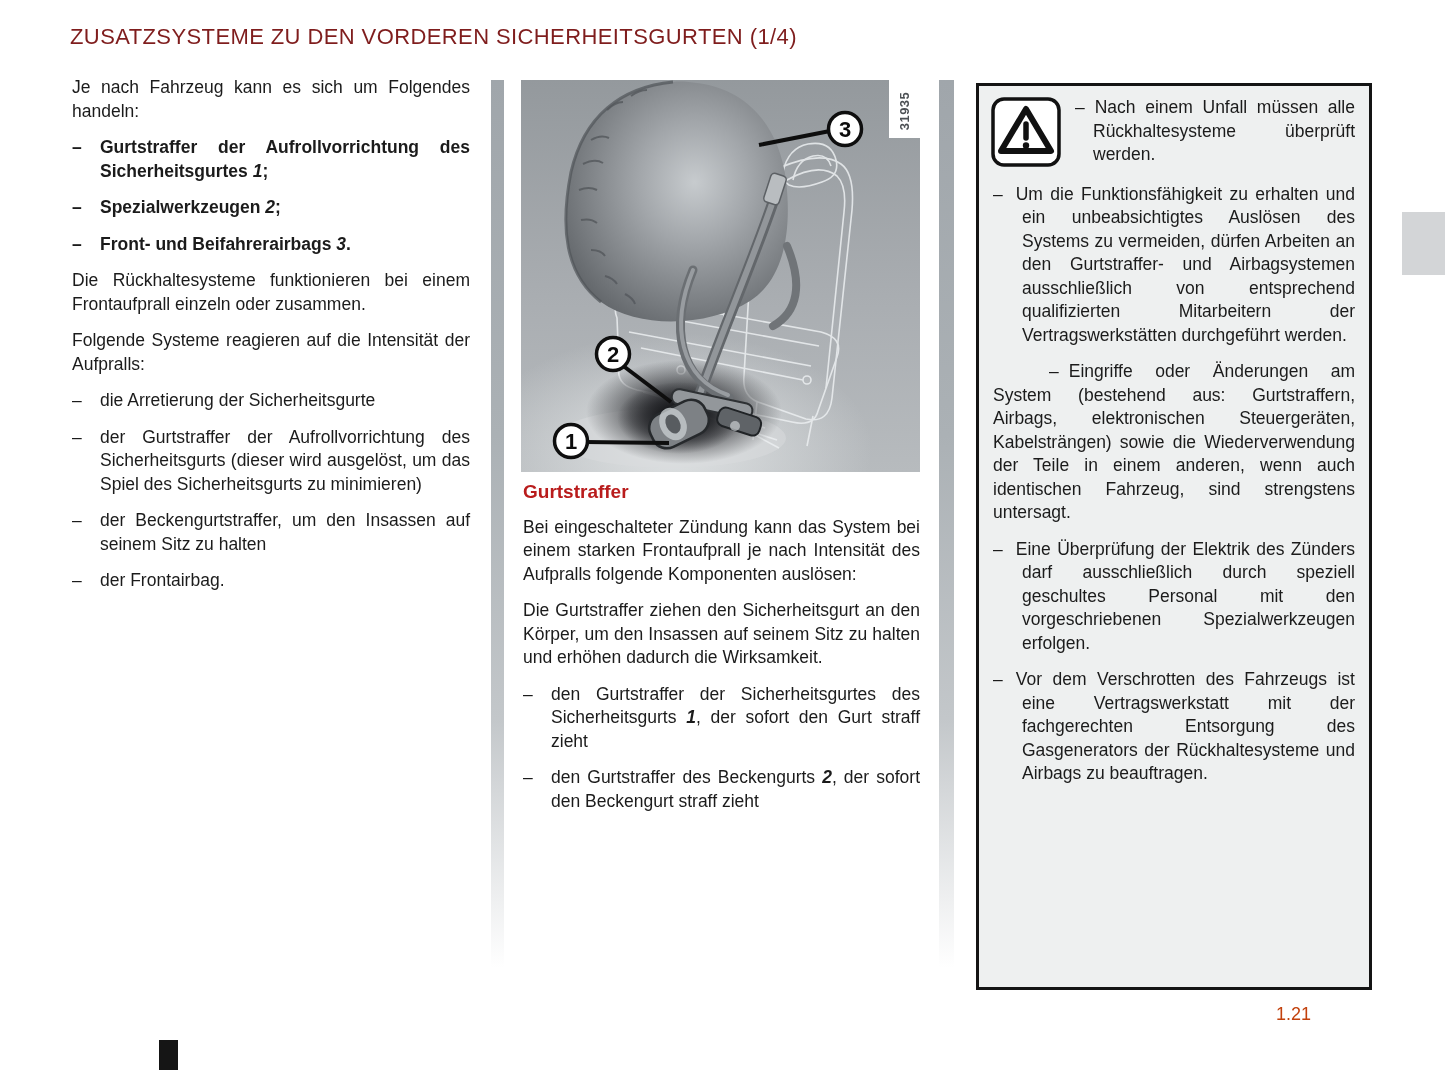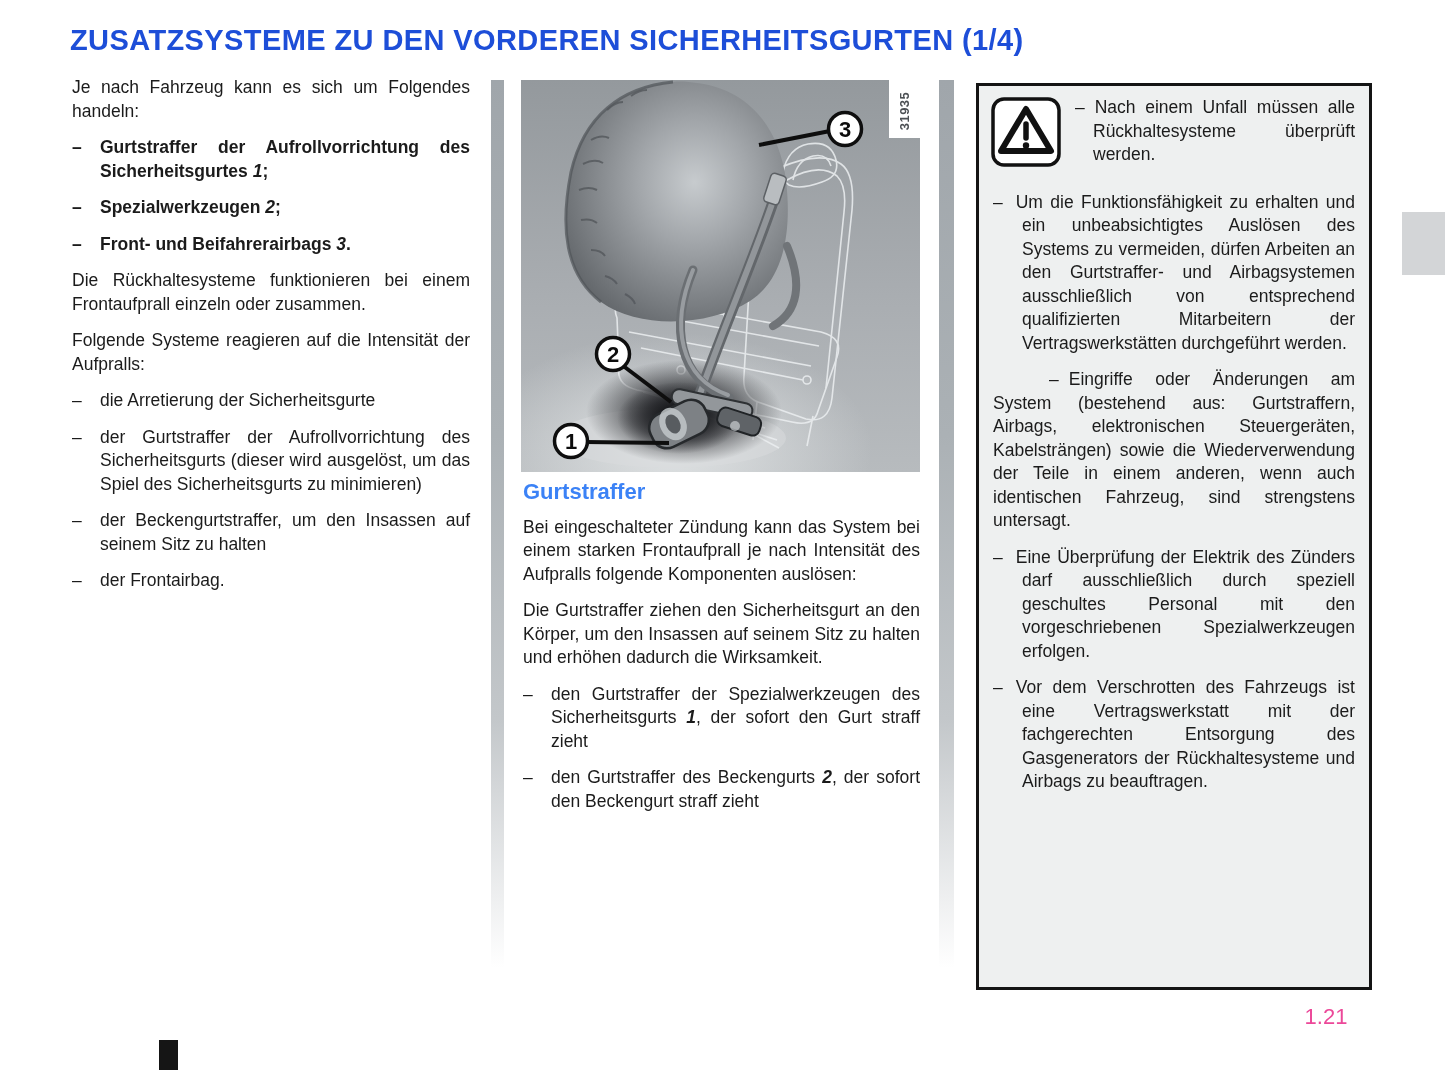--- a/index.html
+++ b/index.html
@@ -8,8 +8,8 @@
   .abs{position:absolute;}
 
   
-  .title{left:70px;top:24px;width:1000px;font-size:29px;font-weight:bold;
-         letter-spacing:.4px;color:#1d4ed8;white-space:nowrap;}
+  .title{left:70px;top:24px;width:1000px;font-size:22px;font-weight:normal;
+         letter-spacing:.4px;color:#7f1d1d;white-space:nowrap;}
 
   
   .col-left{left:72px;top:76px;width:398px;font-size:17.5px;line-height:23.5px;}

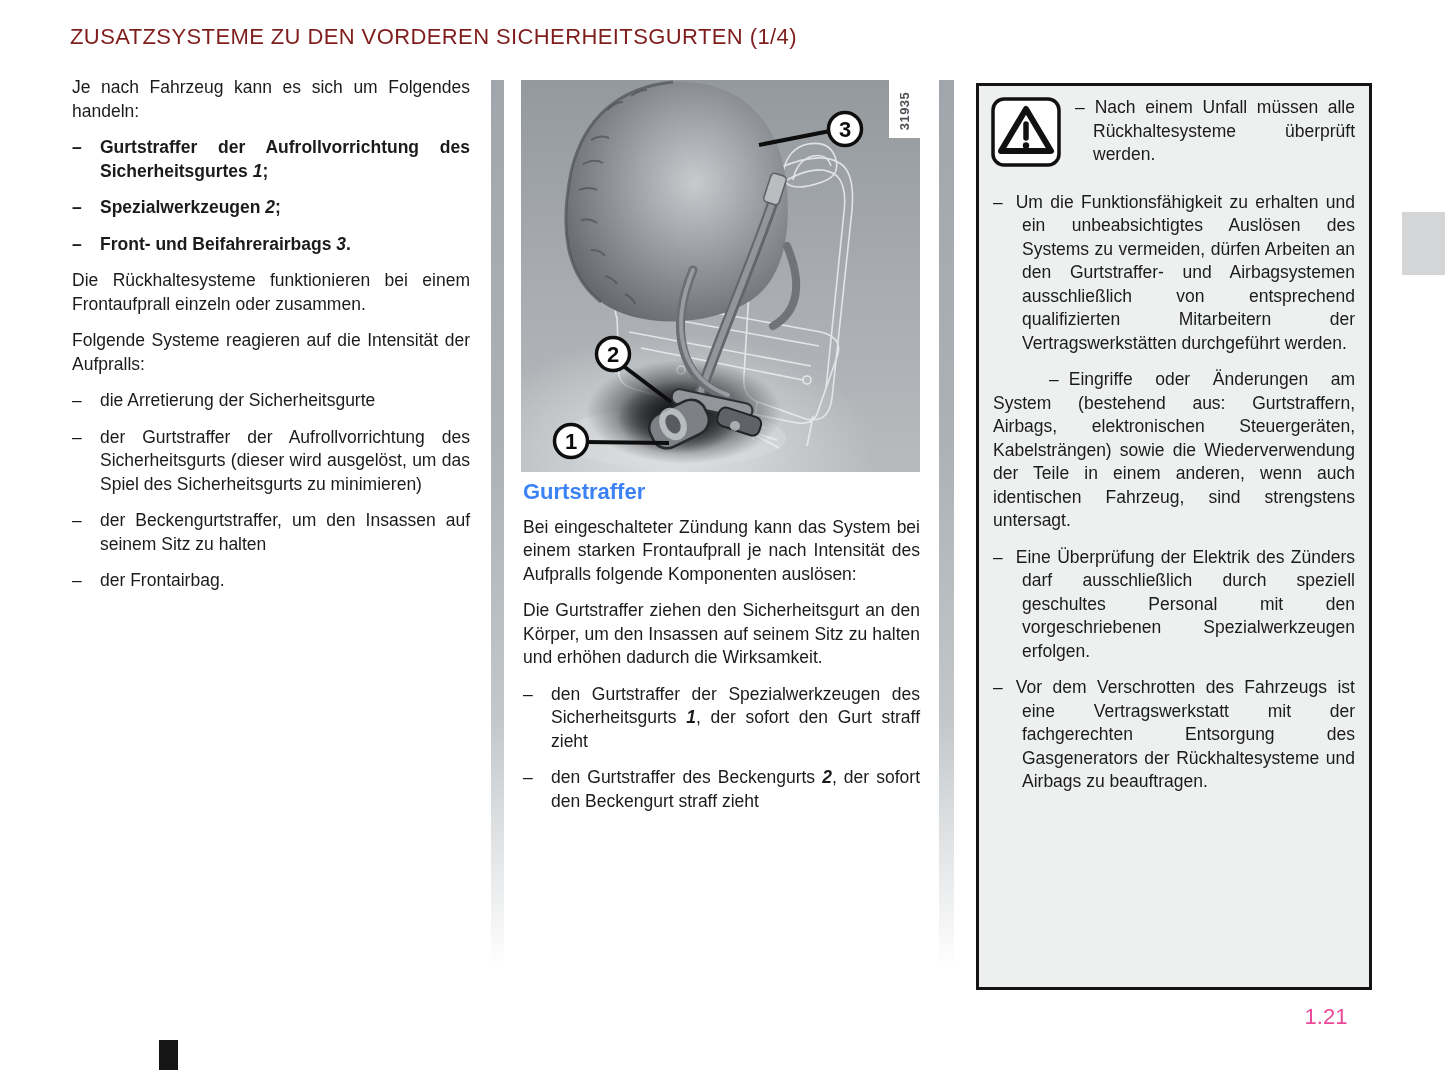--- a/index.html
+++ b/index.html
@@ -38,7 +38,7 @@
            padding:10px 14px 14px 14px;font-size:17.5px;line-height:23.5px;}
   .warn-icon{position:absolute;left:11px;top:10px;width:72px;height:72px;}
   .wp{text-align:justify;margin:0 0 13px 0;}
-  .wp1{margin-left:82px;padding-left:18px;text-indent:-18px;margin-bottom:24px;}
+  .wp1{margin-left:82px;padding-left:18px;text-indent:-18px;margin-bottom:16px;}
   .wp2{text-indent:56px;margin-bottom:13px;}
   .wli{padding-left:29px;text-indent:-29px;}
   .gap{display:inline-block;width:10px;}

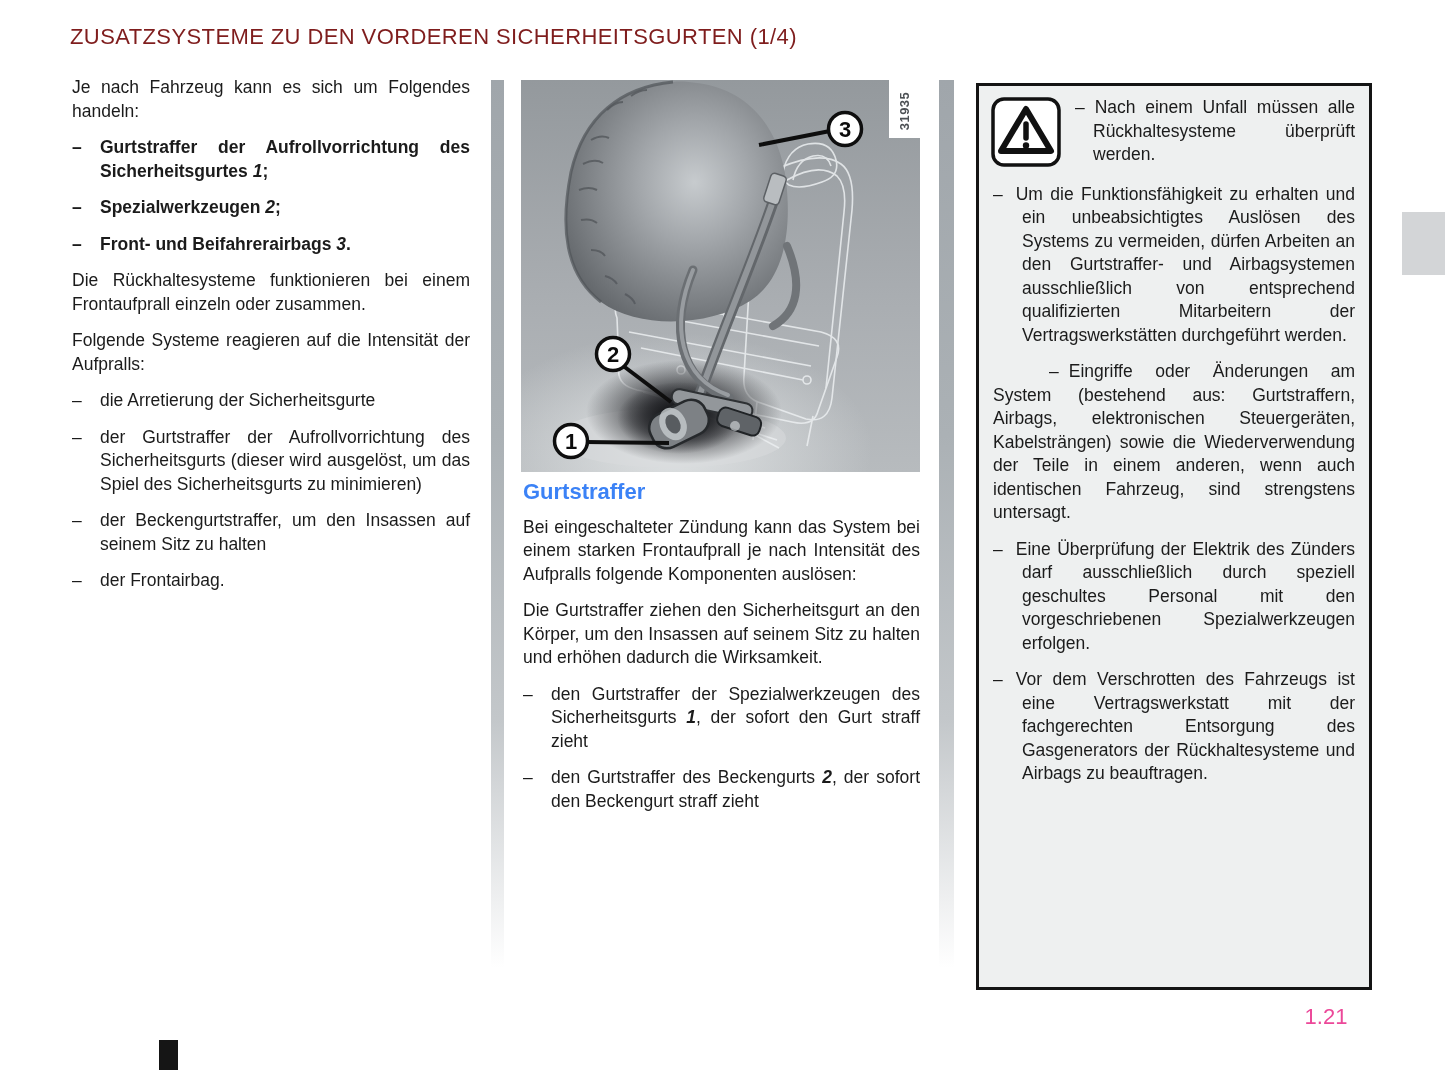--- a/index.html
+++ b/index.html
@@ -21,7 +21,7 @@
   .li.bold{font-weight:bold;}
   .num{font-weight:bold;font-style:italic;}
 
-  .mid-heading{font-size:22px;font-weight:bold;margin:0 0 12px 0;color:#3b82f6;}
+  .mid-heading{font-size:19px;font-weight:bold;margin:0 0 12px 0;color:#b91c1c;}
 
   
   .vbar{top:80px;width:13px;height:888px;

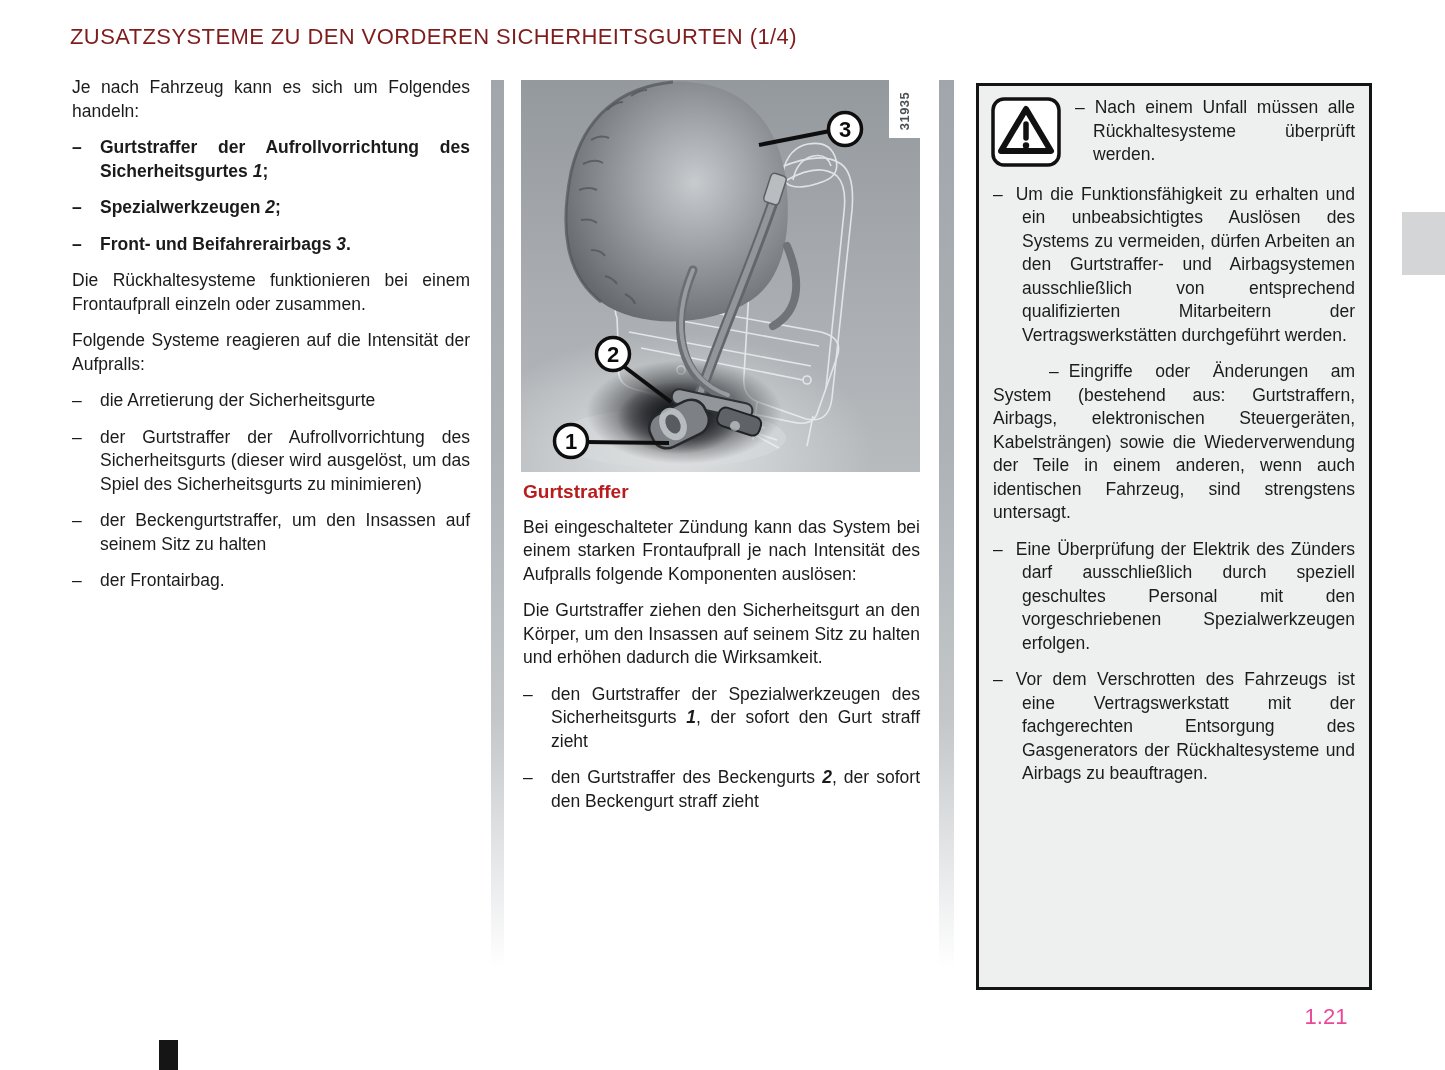--- a/index.html
+++ b/index.html
@@ -200,7 +200,7 @@
   <p class="just">Die Gurtstraffer ziehen den Sicherheitsgurt an den Körper, um den Insassen auf seinem Sitz zu halten und erhöhen dadurch die Wirksamkeit.</p>
   <div class="li">
     <span class="dash">–</span>
-    <span class="txt"><span>den Gurtstraffer der Spezialwerkzeugen des Sicherheitsgurts </span><i class="num">1</i><span>, der sofort den Gurt straff zieht</span></span>
+    <span class="txt"><span>den Gurtstraffer der Sicherheitsgurtes des Sicherheitsgurts </span><i class="num">1</i><span>, der sofort den Gurt straff zieht</span></span>
   </div>
   <div class="li">
     <span class="dash">–</span>

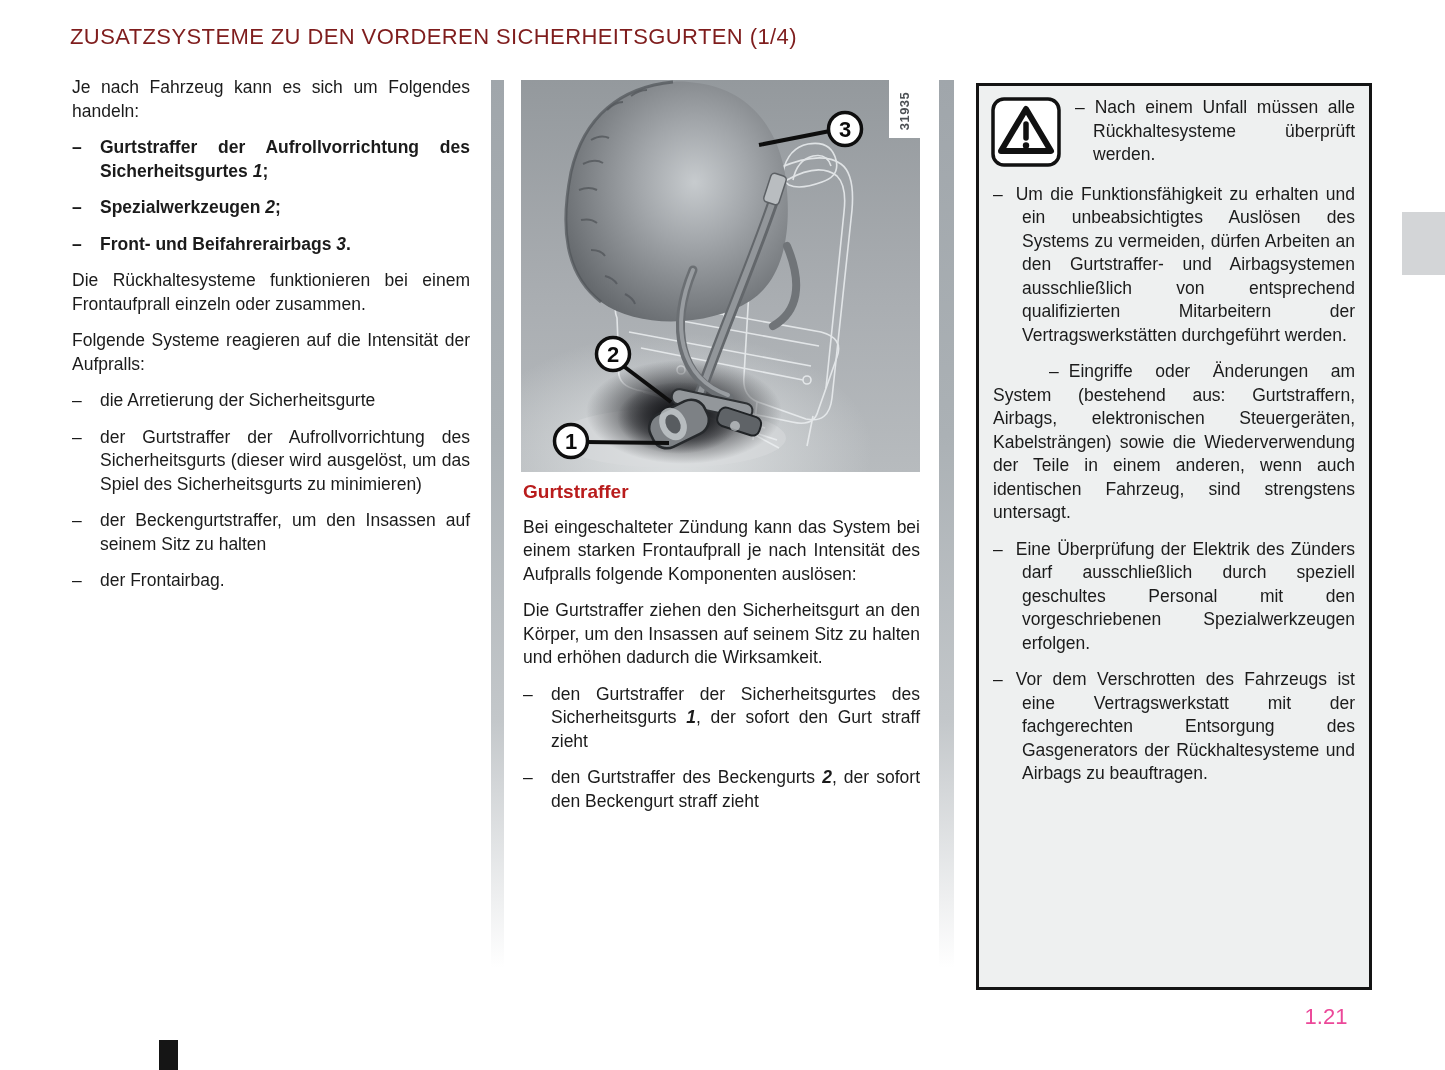--- a/index.html
+++ b/index.html
@@ -48,7 +48,7 @@
   .tab{left:1402px;top:212px;width:43px;height:63px;background:#d3d5d7;}
 
   
-  .pagenum{left:1276px;top:1004px;width:100px;text-align:center;font-size:22px;color:#ec4899;}
+  .pagenum{left:1276px;top:1004px;width:100px;text-align:left;font-size:18px;color:#c2410c;}
   .marker{left:159px;top:1040px;width:19px;height:30px;background:#151515;}
 </style>
 </head>

